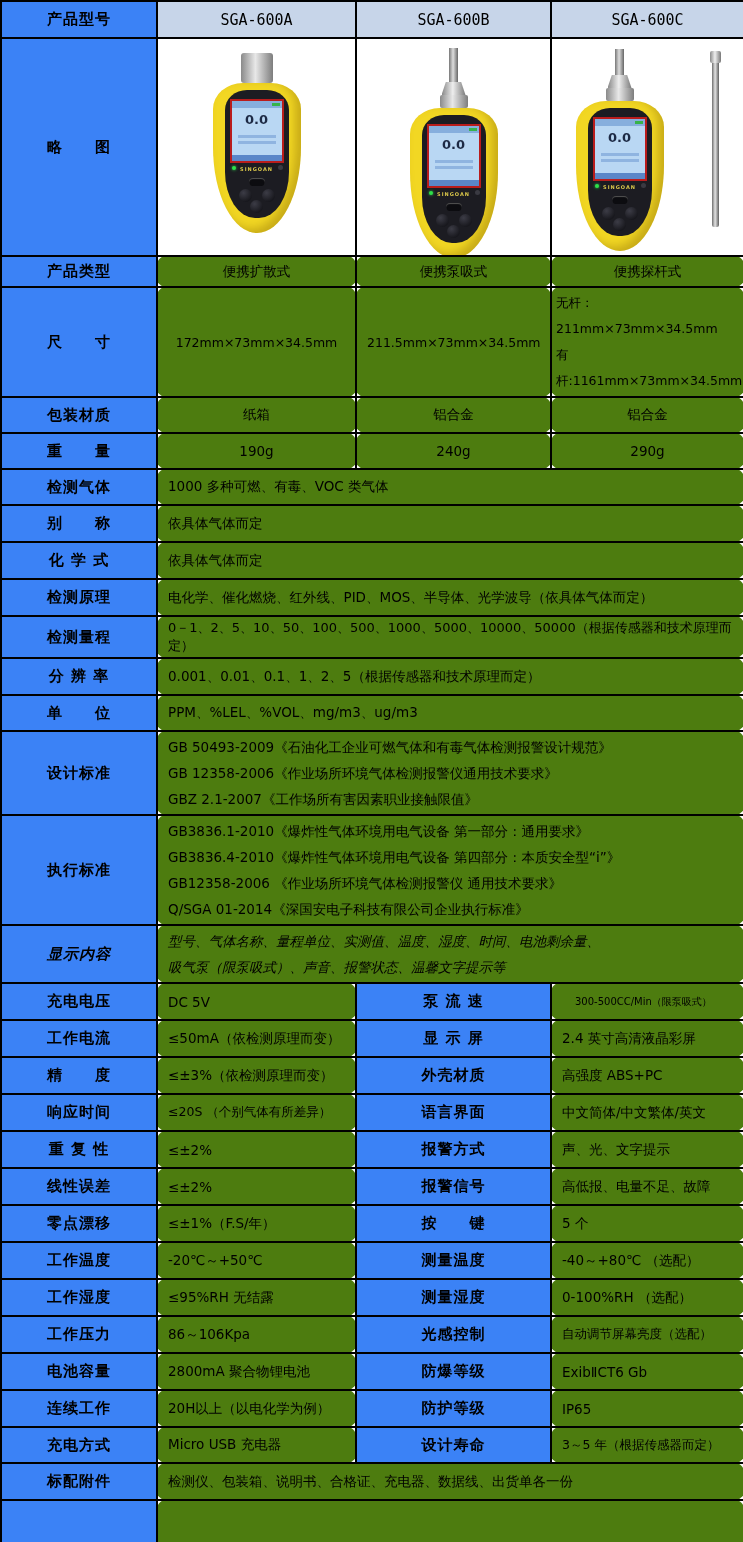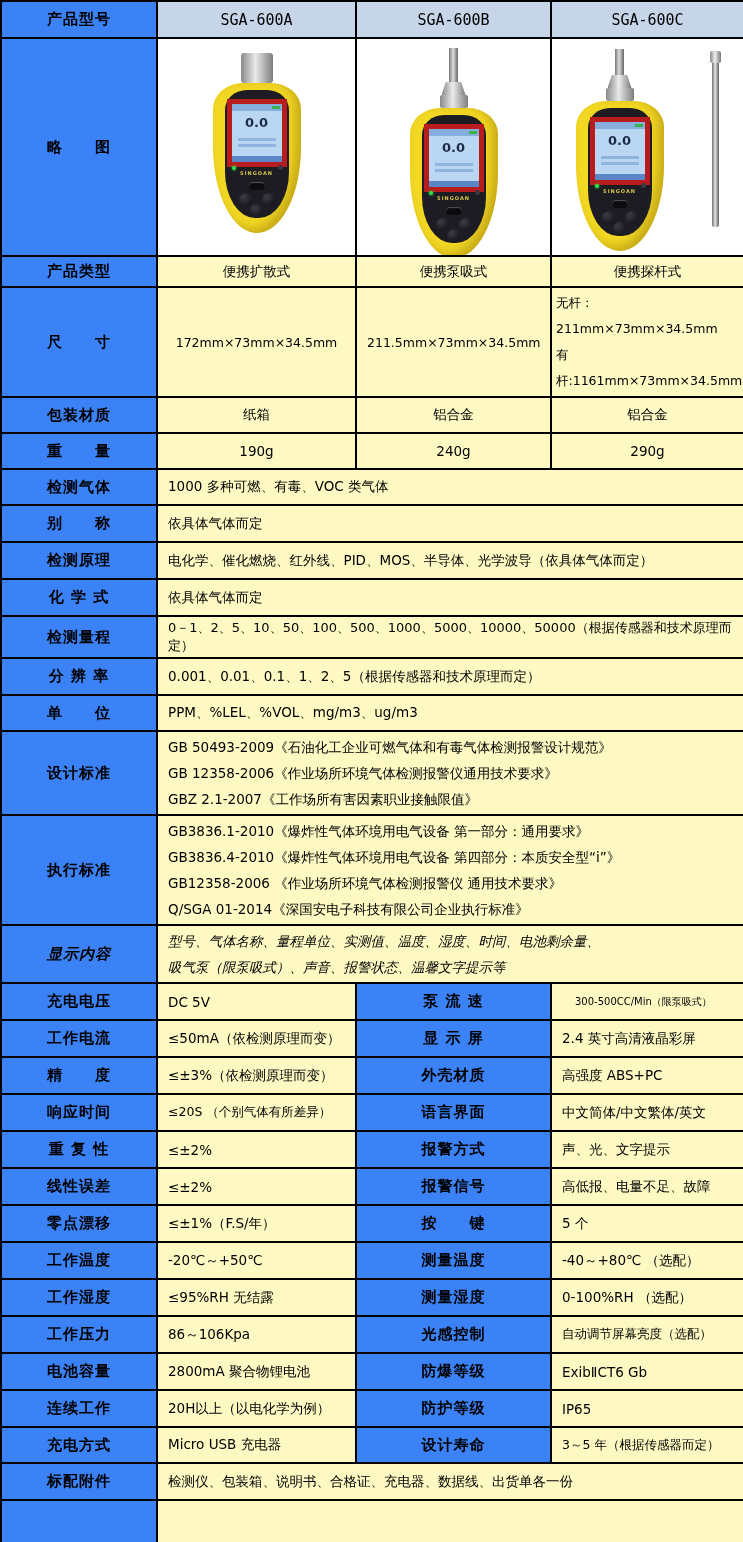--- a/index.html
+++ b/index.html
@@ -29,7 +29,7 @@
   .neck{width:28px;height:13px;border-radius:2px;background:linear-gradient(90deg,#8a8a8a,#e8e8e8 45%,#7d7d7d);}
   .body{width:88px;height:150px;background:#f2d723;border-radius:30px 30px 44px 44px/26px 26px 86px 86px;box-shadow:inset -6px -4px 10px rgba(120,90,0,.35);display:flex;justify-content:center;}
   .panel{width:64px;height:128px;margin-top:7px;background:#1c1c22;border-radius:22px 22px 30px 30px/20px 20px 46px 46px;display:flex;flex-direction:column;align-items:center;position:relative;}
-  .scr{width:50px;height:60px;margin-top:9px;background:#b9d7f3;border:5px solid #b91c1c;position:relative;}
+  .scr{width:50px;height:60px;margin-top:9px;background:#b9d7f3;border:2px solid #b91c1c;position:relative;}
   .scr-top{height:7px;background:#86aedd;position:relative;}
   .scr-top:after{content:"";position:absolute;right:2px;top:2px;width:8px;height:3px;background:#37b34a;}
   .scr-val{text-align:center;font-size:13px;font-weight:bold;color:#1d2a45;line-height:24px;}

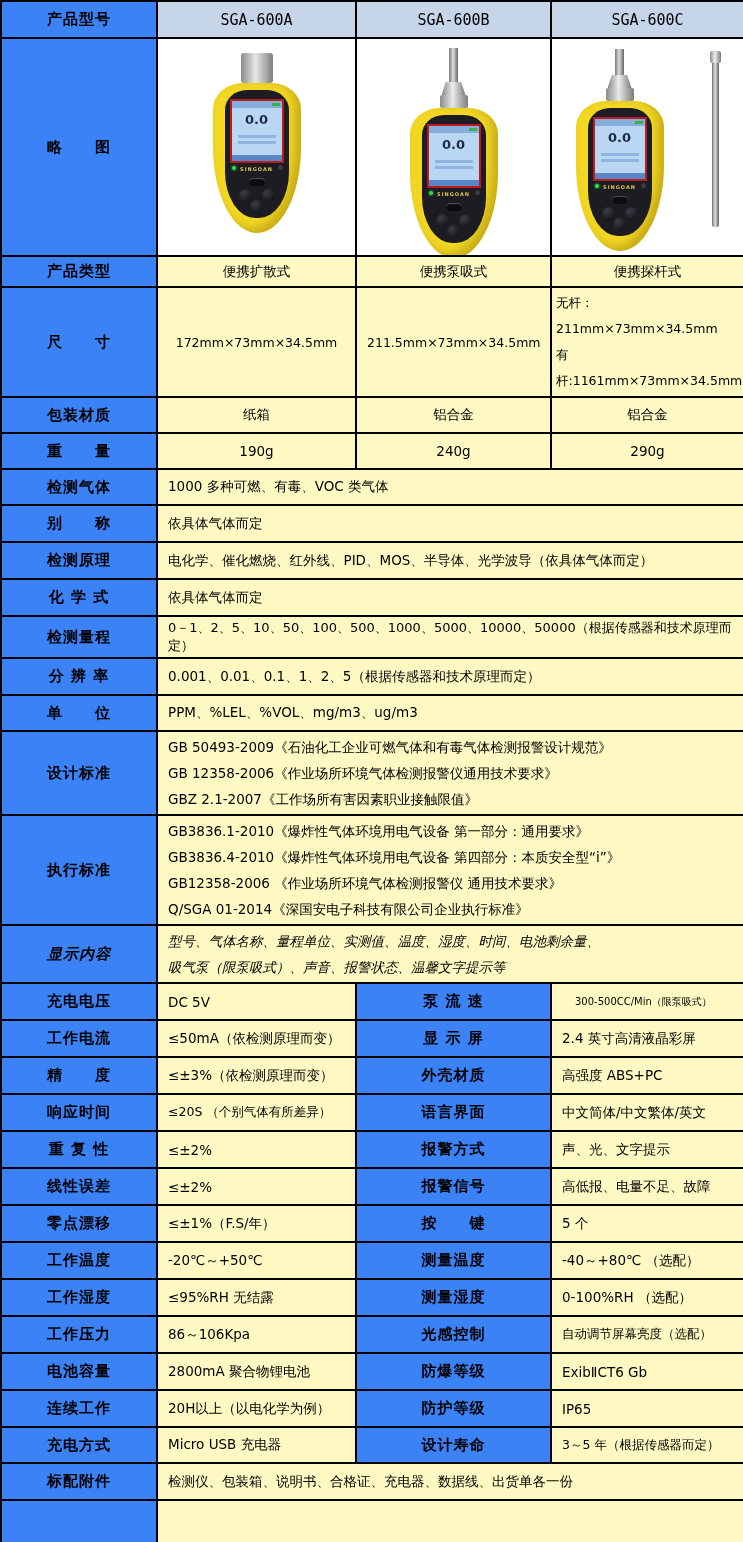--- a/index.html
+++ b/index.html
@@ -9,7 +9,7 @@
   td{border:2px solid #000;overflow:hidden;}
   .lbl{background:#3b82f6;font-weight:bold;text-align:center;font-size:15px;letter-spacing:1px;}
   .mdl{background:#c7d5e9;text-align:center;font-size:15px;font-family:"DejaVu Sans Mono","Liberation Mono",monospace;}
-  .val{background:#fef9c3;font-size:13.5px;padding:2px 10px;}
+  .val{background:#4d7c0f;font-size:13.5px;padding:2px 10px;border-radius:9px;}
   .vc{text-align:center;}
   .vl{text-align:left;}
   .img{background:#ffffff;padding:0;}

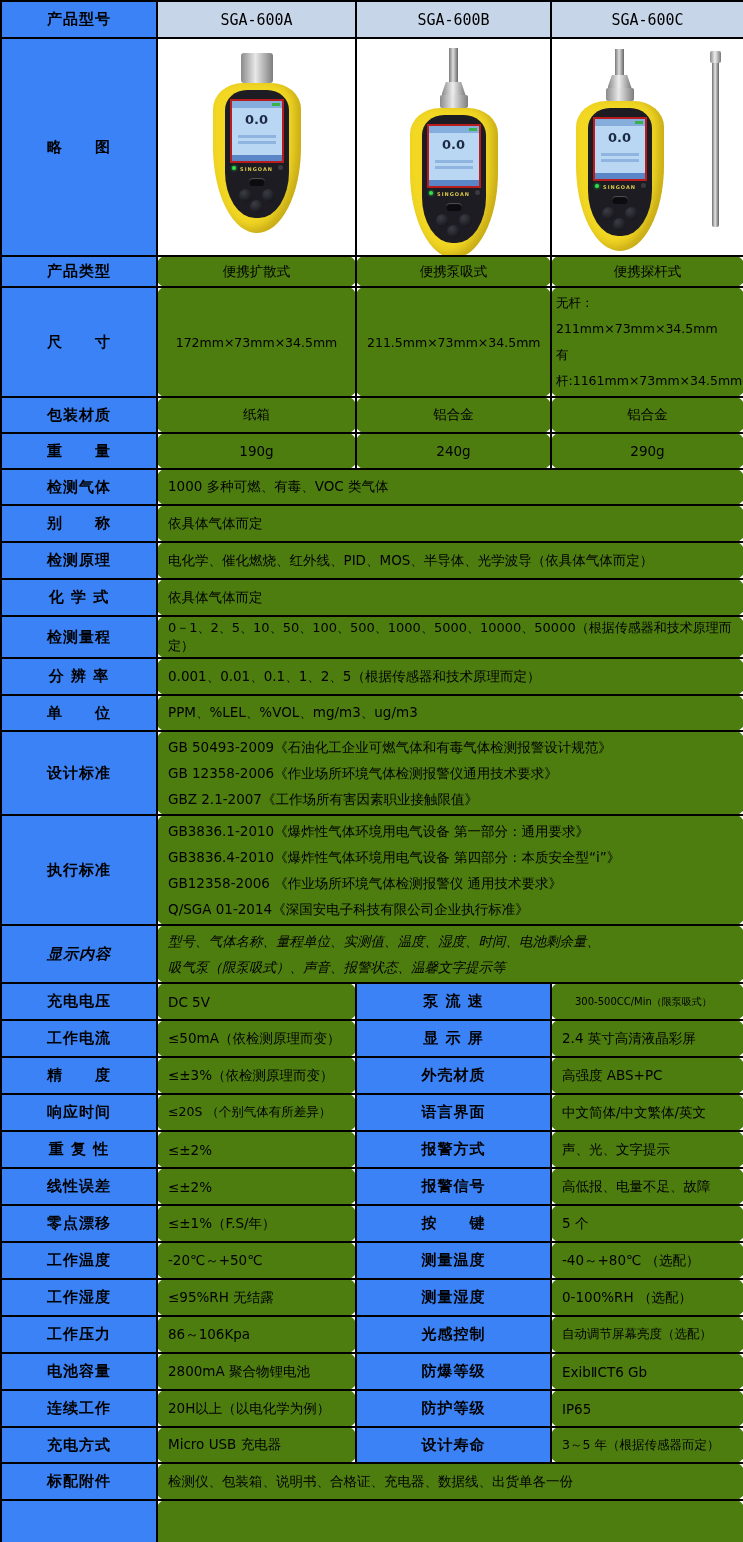--- a/index.html
+++ b/index.html
@@ -195,12 +195,12 @@
     <td class="val vl" colspan="3">依具体气体而定</td>
   </tr>
   <tr class="h37">
+    <td class="lbl">化 学 式</td>
+    <td class="val vl" colspan="3">依具体气体而定</td>
+  </tr>
+  <tr class="h37">
     <td class="lbl">检测原理</td>
     <td class="val vl" colspan="3">电化学、催化燃烧、红外线、PID、MOS、半导体、光学波导（依具体气体而定）</td>
-  </tr>
-  <tr class="h37">
-    <td class="lbl">化 学 式</td>
-    <td class="val vl" colspan="3">依具体气体而定</td>
   </tr>
   <tr class="h36">
     <td class="lbl">检测量程</td>

